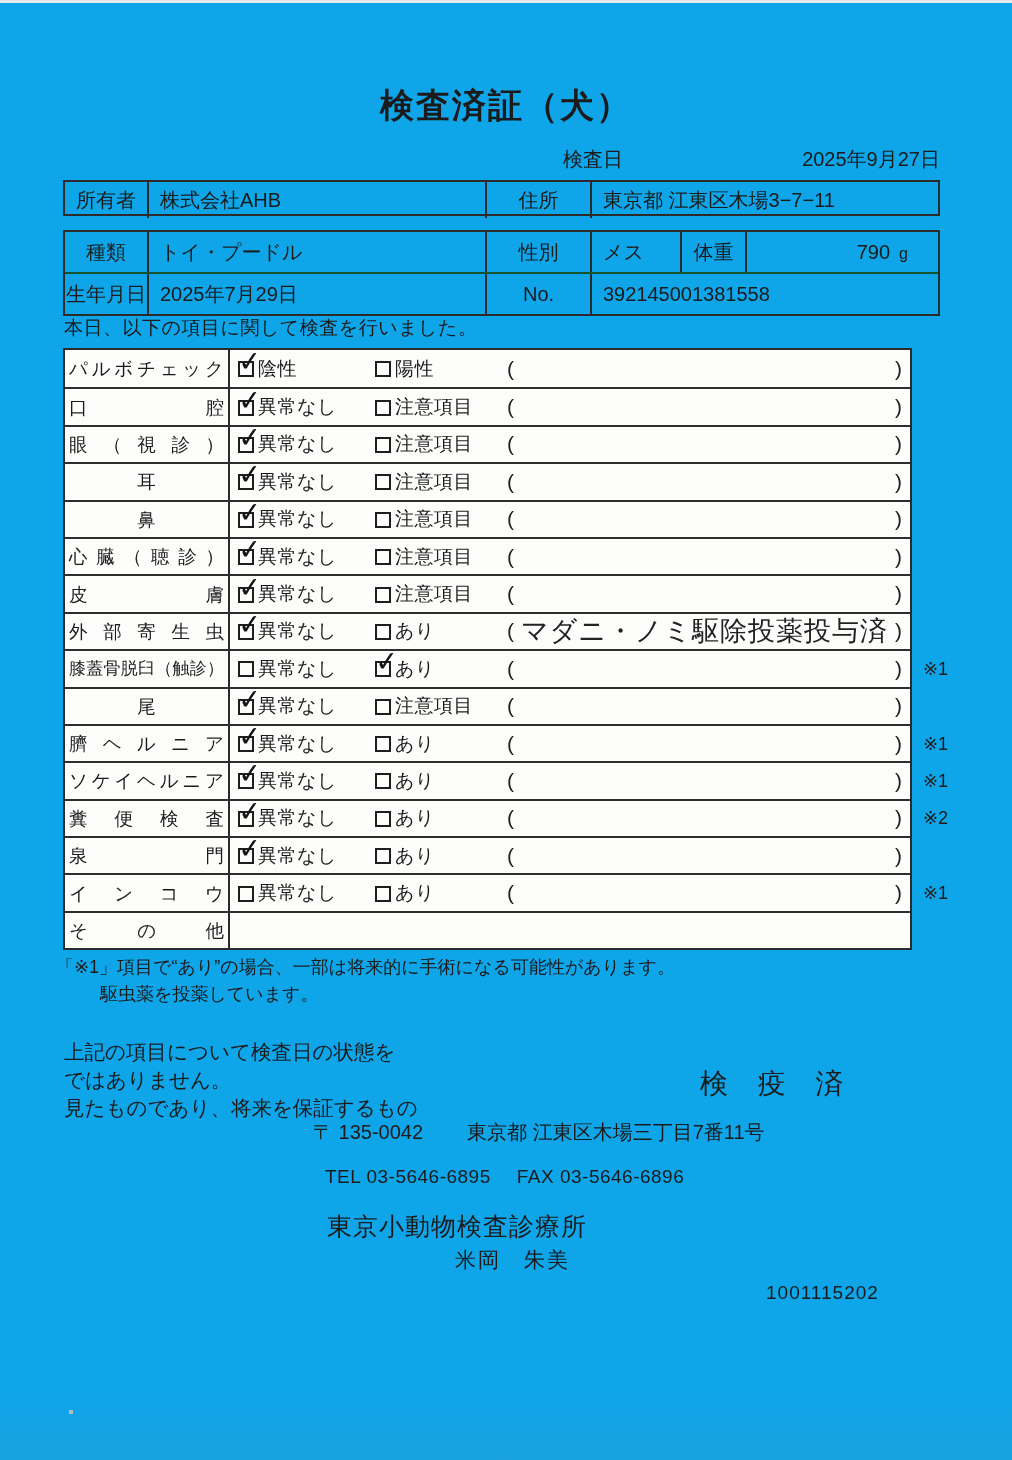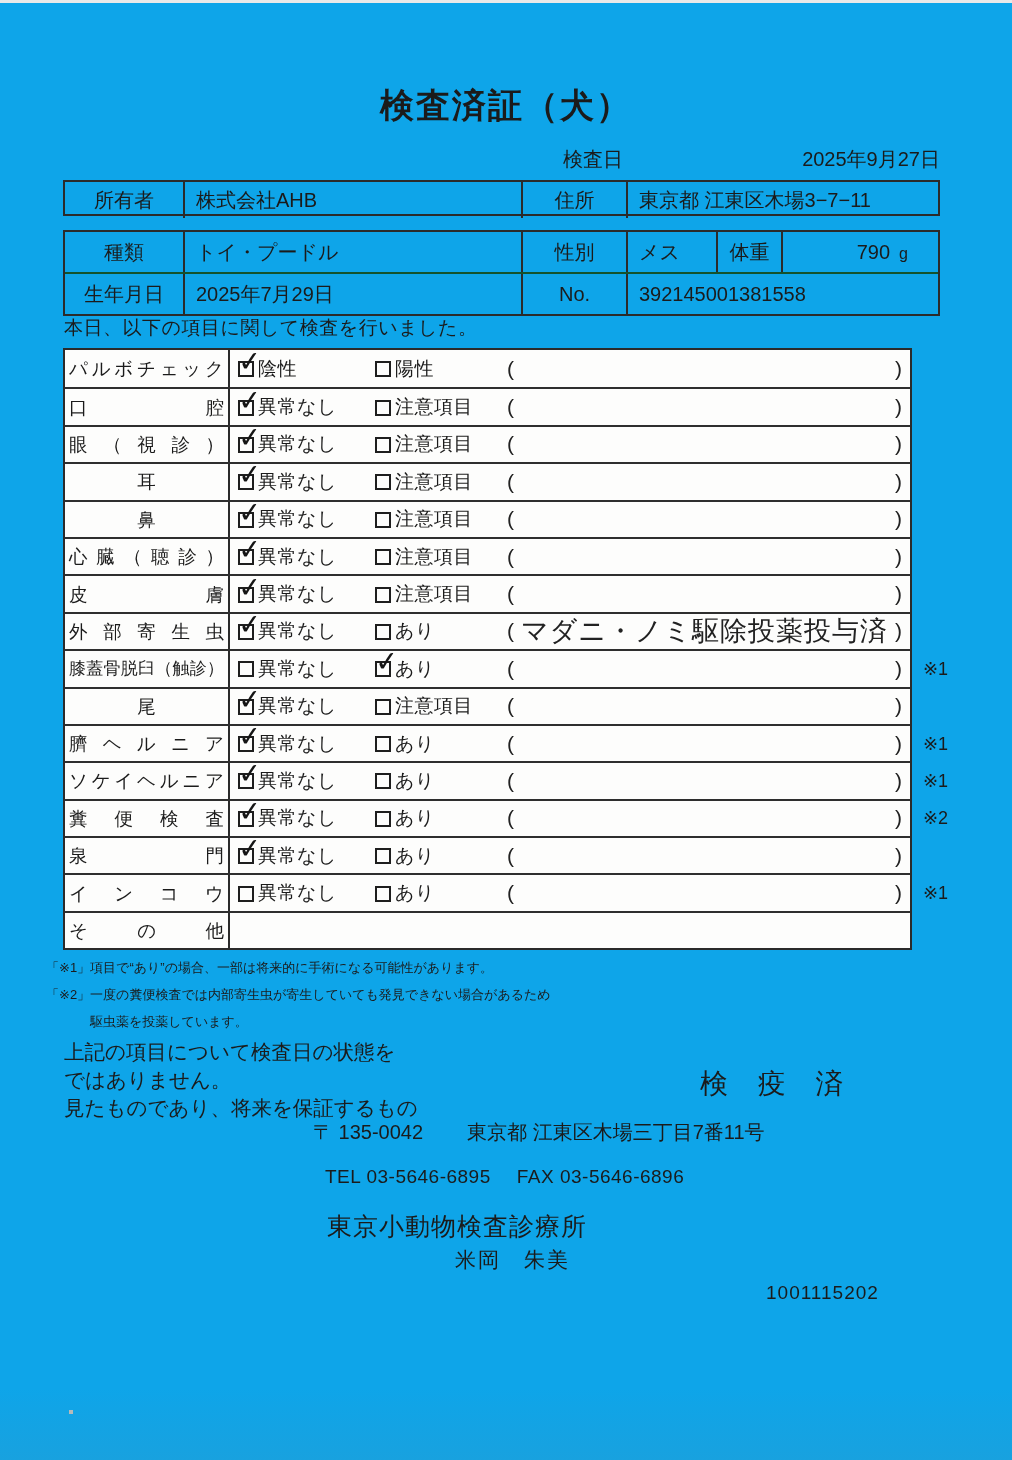--- a/index.html
+++ b/index.html
@@ -34,7 +34,7 @@
   .hcell.lab{justify-content:center;}
   .hcell.val{padding-left:11px;}
   .hcell.bR{border-right:2px solid #2b2b2b;}
-  .w-label{width:120px;flex:none;text-align:right;}
+  .w-label{width:84px;flex:none;text-align:right;}
   .w-big{width:338px;flex:none;}
   .w-mid{width:105px;flex:none;}
   .w-sex{width:90px;flex:none;}

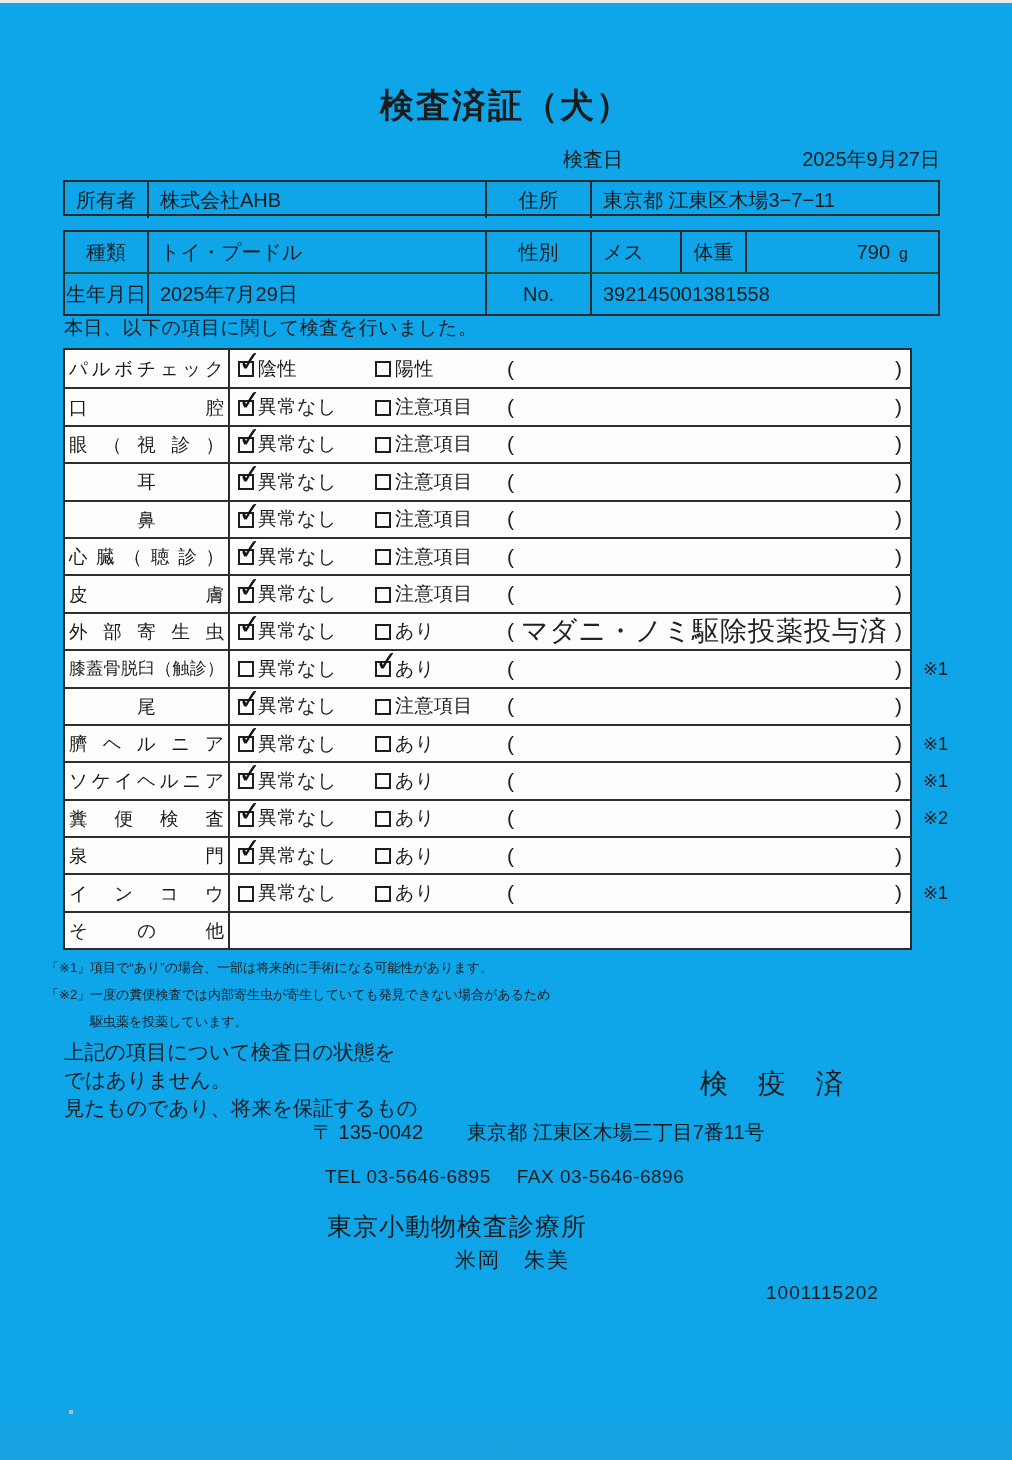--- a/index.html
+++ b/index.html
@@ -75,7 +75,7 @@
   .paren .pval{flex:1;text-align:center;font-size:27px;font-weight:500;letter-spacing:1px;}
   .note-ref{position:absolute;left:858px;top:50%;transform:translateY(-50%);font-size:18px;white-space:nowrap;}
 
-  .notes{position:absolute;top:951px;left:46px;font-size:13px;line-height:27px;}
+  .notes{position:absolute;top:951px;left:56px;font-size:18px;line-height:27px;}
   .notes .indent{padding-left:44px;}
 
   .disclaimer{position:absolute;top:1035px;left:64px;font-size:20.5px;line-height:28px;font-weight:500;}

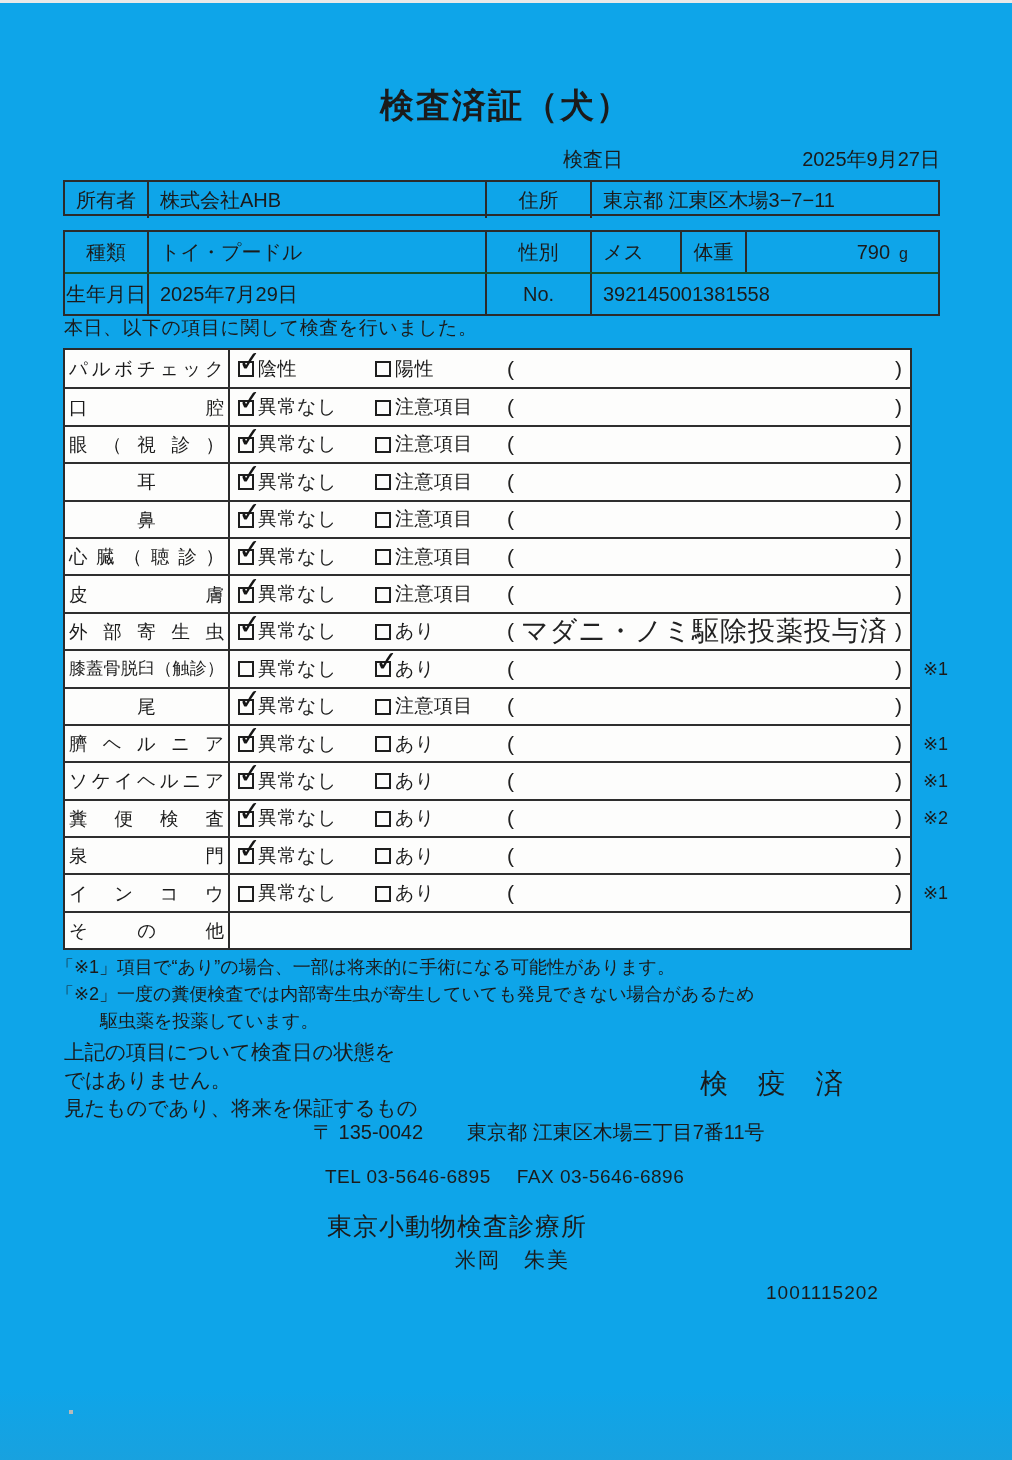--- a/index.html
+++ b/index.html
@@ -521,7 +521,6 @@
 
   <div class="notes">
     <div>「※1」項目で“あり”の場合、一部は将来的に手術になる可能性があります。</div>
-    <div>「※2」一度の糞便検査では内部寄生虫が寄生していても発見できない場合があるため</div>
     <div class="indent">駆虫薬を投薬しています。</div>
   </div>
 

